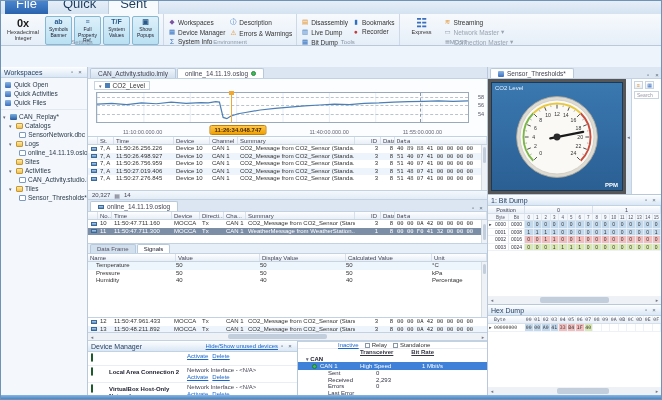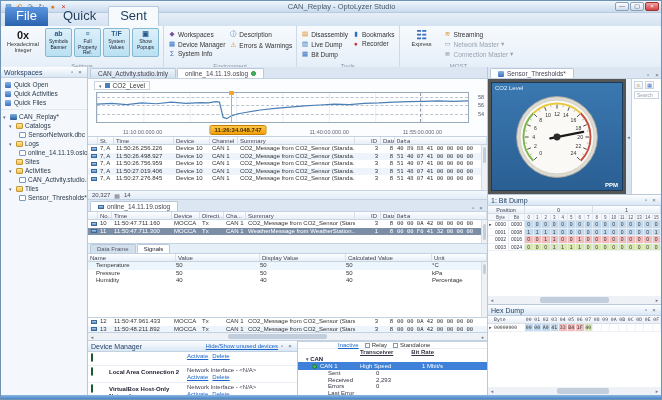--- a/index.html
+++ b/index.html
@@ -186,22 +186,6 @@
 
 <div class="win">
 
-  <div class="titlebar">
-    <div class="qat">
-      <span class="qi b">▤</span>
-        <span class="qi o">↶</span>
-        <span class="qi g">↷</span>
-        <span class="qi g">↻</span>
-        <span class="qi o">●</span>
-        <span class="qi r">×</span>
-    </div>
-    <div class="wtitle">CAN_Replay - OptoLyzer Studio</div>
-    <div class="winctrl">
-      <span class="wbtn">—</span>
-      <span class="wbtn">▢</span>
-      <span class="wbtn close">×</span>
-    </div>
-  </div>
 
   <div class="rtabs">
     <span class="rtab file">File</span>

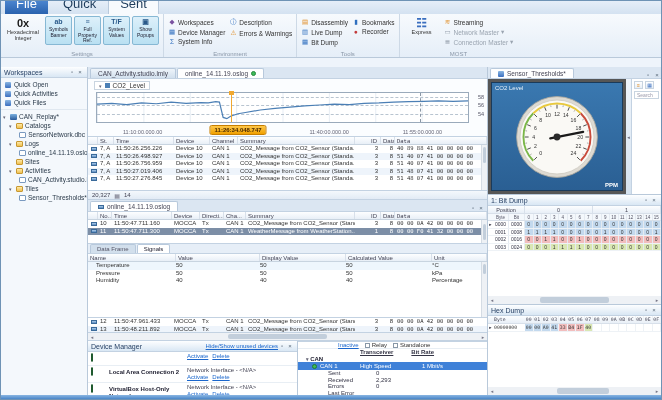--- a/index.html
+++ b/index.html
@@ -21,7 +21,7 @@
 .rtab.file{background:linear-gradient(#5a95de,#2a62ae);color:#fff;margin-right:3px;}
 .rtab.active{background:#f7fafd;border:1px solid #b8c9dc;border-bottom:none;}
 
-.ribbon{height:44px;background:linear-gradient(#f7fafd,#e5eef8);border-bottom:1px solid #b9c9da;display:flex;}
+.ribbon{height:32px;background:linear-gradient(#f7fafd,#e5eef8);border-bottom:1px solid #b9c9da;display:flex;}
 .rgroup{position:relative;border-right:1px solid #cdd9e6;padding:2px 4px 8px;display:flex;gap:4px;align-items:flex-start;}
 .glabel{position:absolute;bottom:0;left:0;right:0;text-align:center;color:#8a97a8;font-size:6px;}
 .bigbtn{width:36px;display:flex;flex-direction:column;align-items:center;text-align:center;font-size:5.5px;line-height:6px;color:#333;padding-top:1px;}

